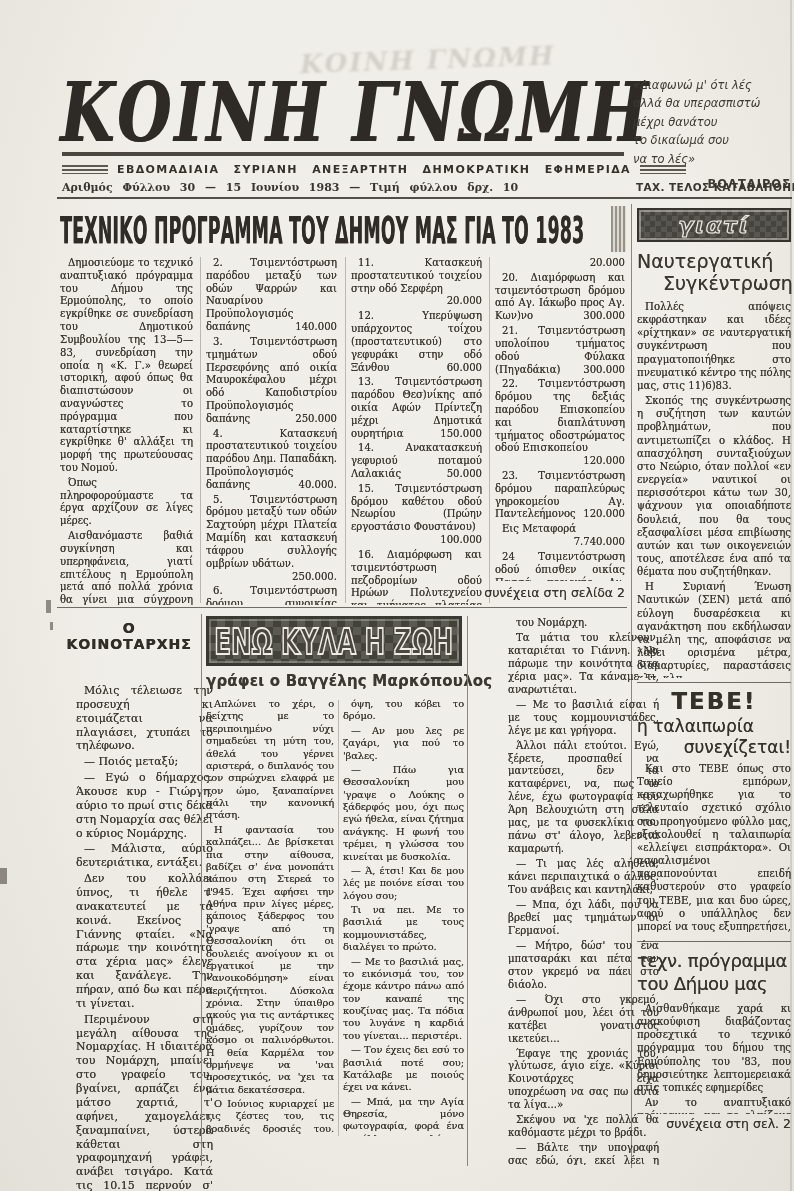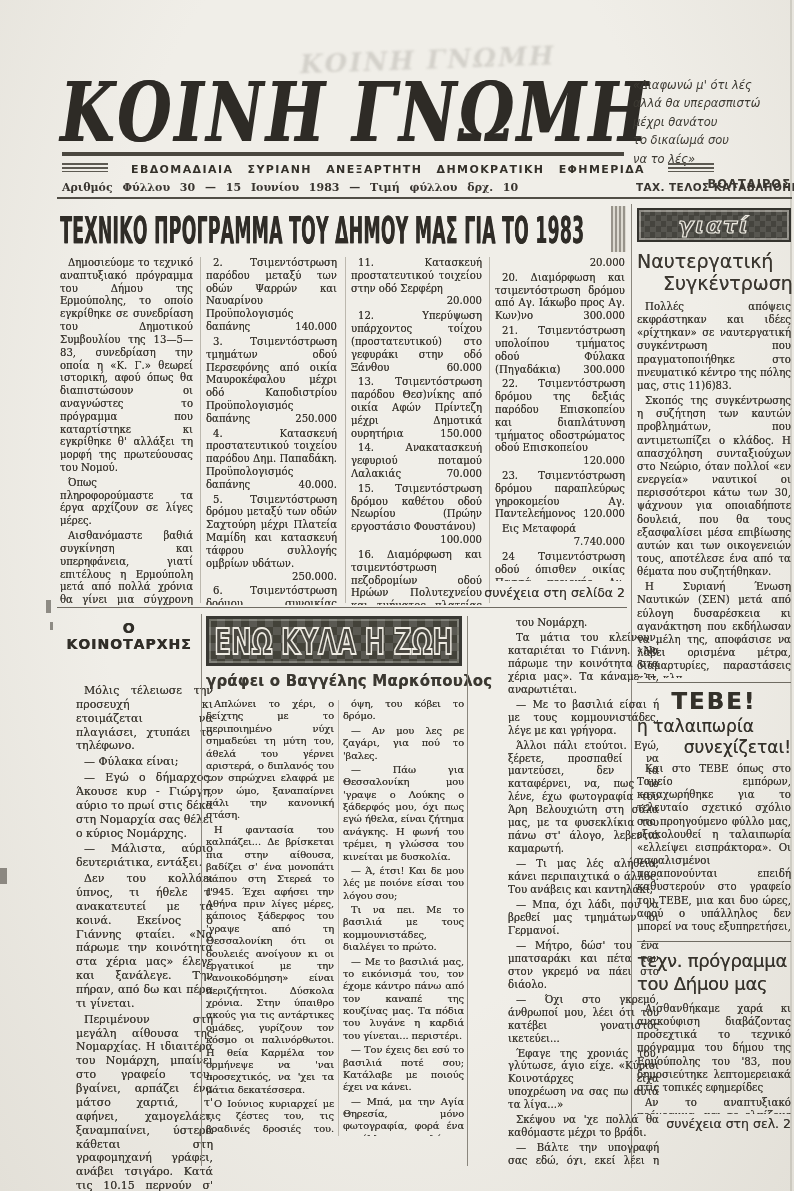--- a/index.html
+++ b/index.html
@@ -19,7 +19,7 @@
          line-height:1.6;color:#3d3a33;}
   .motto-author{text-align:right;margin-top:7px;font-style:normal;font-weight:bold;letter-spacing:1px;}
   .logo-rule{left:62px;top:152px;width:562px;height:4px;background:#4a473f;}
-  .subtitle-row{left:62px;top:163px;width:562px;display:flex;align-items:flex-start;gap:23px;}
+  .subtitle-row{left:62px;top:163px;width:562px;display:flex;align-items:center;gap:9px;}
   .side-lines{flex:0 0 46px;height:9px;
       background:repeating-linear-gradient(180deg,#5c5951 0 1.6px,transparent 1.6px 4px);}
   .subtitle{flex:1;text-align:center;font:bold 11px "DejaVu Sans",sans-serif;

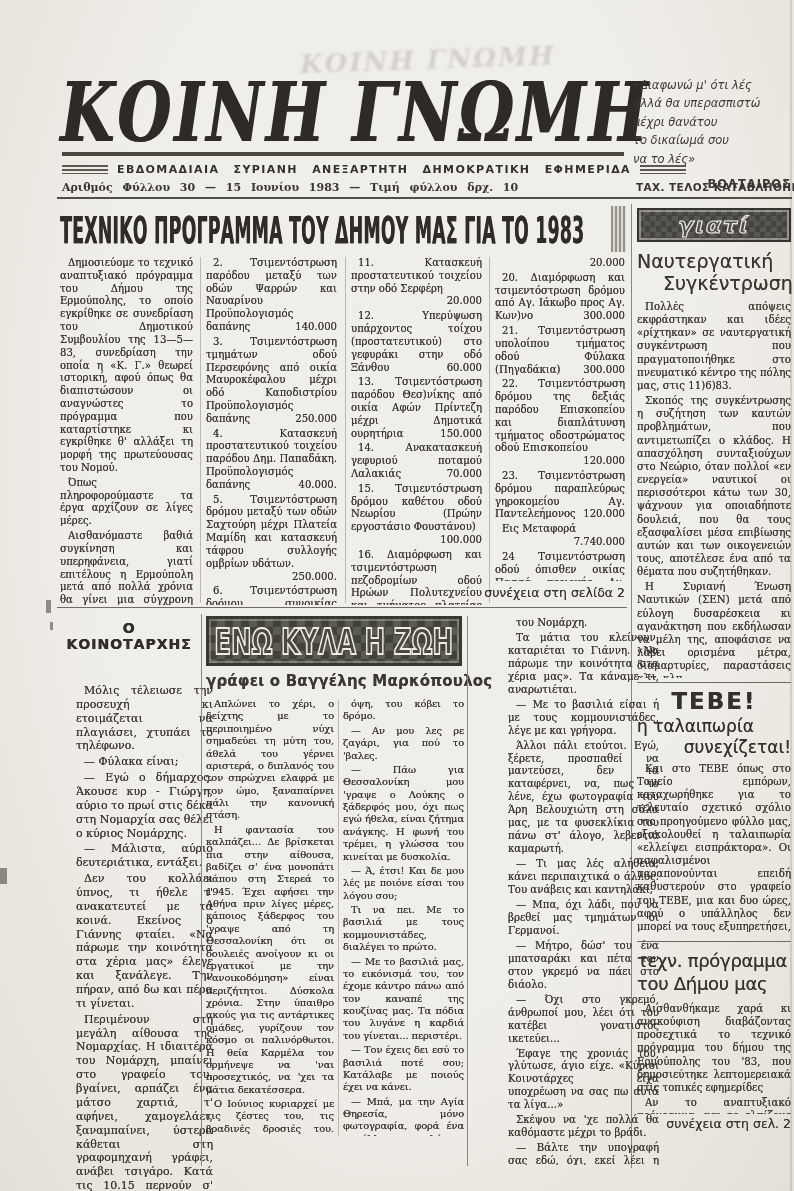--- a/index.html
+++ b/index.html
@@ -178,7 +178,7 @@
     </p>
       <p class="item">
       <span>14. Ανακατασκευή γεφυριού ποταμού Λαλακιάς</span>
-      <span class="amount">70.000</span>
+      <span class="amount">50.000</span>
     </p>
       <p class="item">
       <span>15. Τσιμεντόστρωση δρόμου καθέτου οδού Νεωρίου (Πρώην εργοστάσιο Φουστάνου)</span>

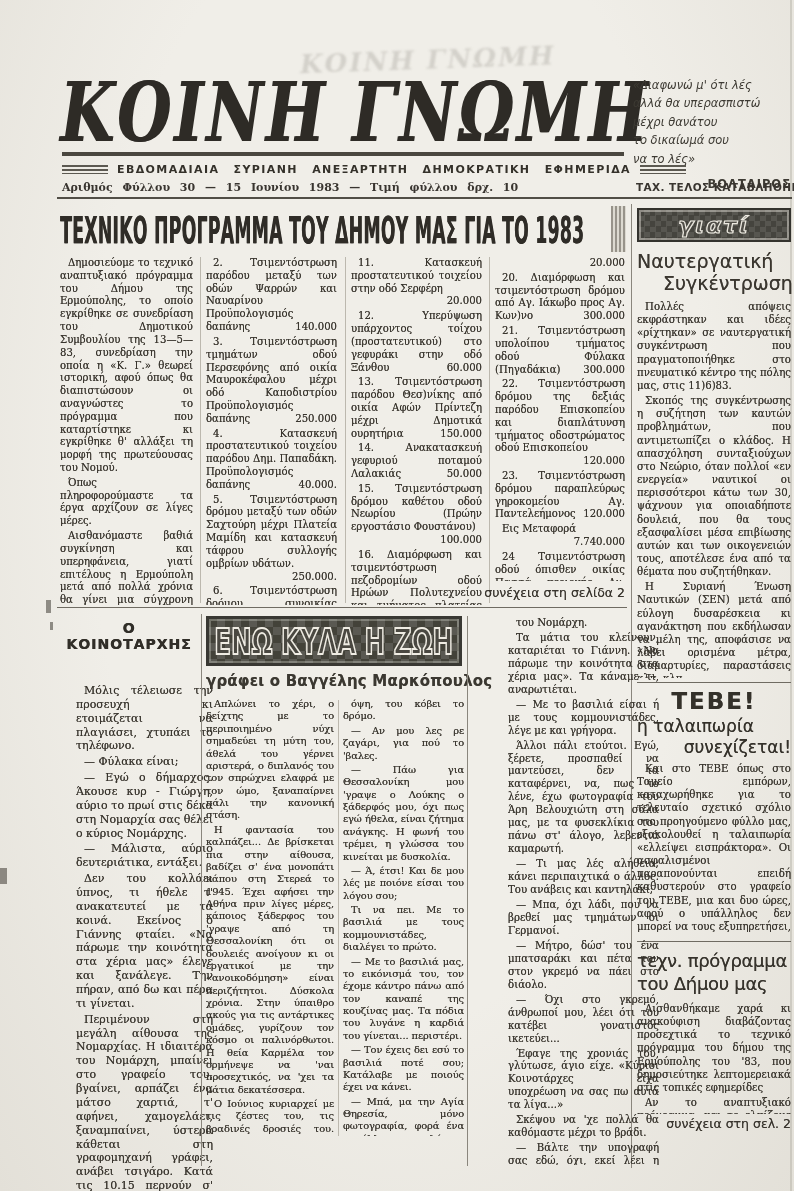--- a/index.html
+++ b/index.html
@@ -265,7 +265,7 @@
   <div class="koino-title abs">Ο ΚΟΙΝΟΤΑΡΧΗΣ</div>
   <div class="smalltext abs" style="left:76px;top:646px;width:137px;height:512px;font-size:11px;line-height:1.26;margin-top:38px;">
       <p class="para">Μόλις τέλειωσε την προσευχή κι ετοιμάζεται να πλαγιάσει, χτυπάει το τηλέφωνο.</p>
-      <p class="para">— Φύλακα είναι;</p>
+      <p class="para">— Ποιός μεταξύ;</p>
       <p class="para">— Εγώ ο δήμαρχος. Άκουσε κυρ - Γιώργη, αύριο το πρωί στις δέκα στη Νομαρχία σας θέλει ο κύριος Νομάρχης.</p>
       <p class="para">— Μάλιστα, αύριο δευτεριάτικα, εντάξει.</p>
       <p class="para">Δεν του κολλάει ύπνος, τι ήθελε τ' ανακατευτεί με τα κοινά. Εκείνος ο Γιάννης φταίει. «Να πάρωμε την κοινότητα στα χέρια μας» έλεγε και ξανάλεγε. Την πήραν, από δω και πέρα τι γίνεται.</p>

